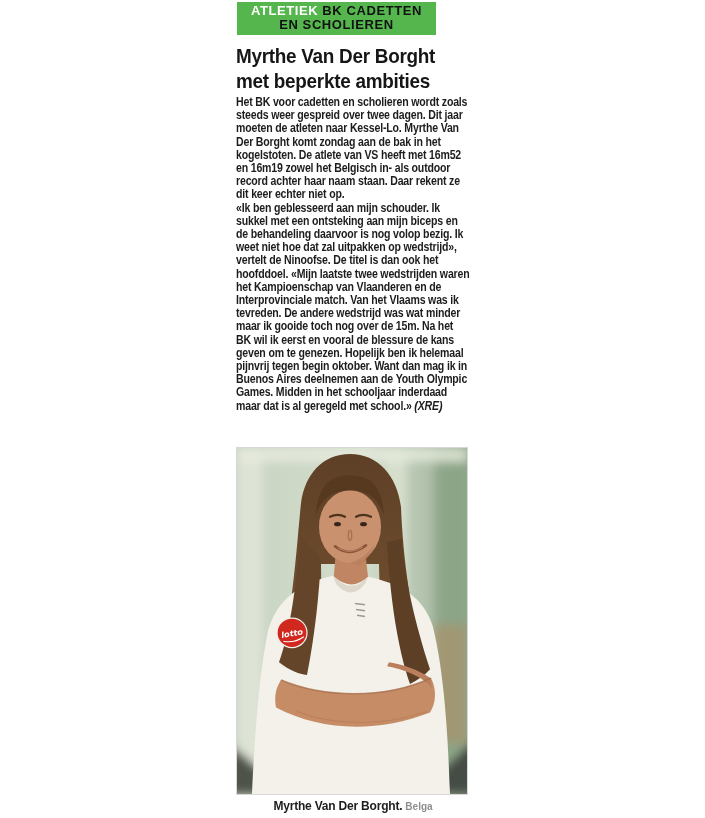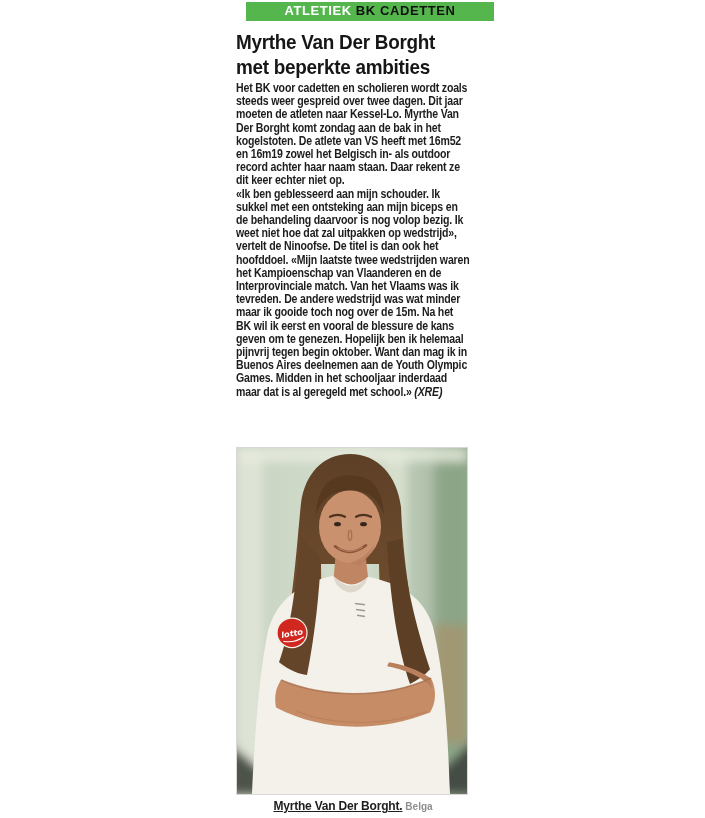--- a/index.html
+++ b/index.html
@@ -12,7 +12,7 @@
 
   
   .kicker {
-    width:248px; margin-left:10px;
+    width:199px; margin-left:1px;
     background:#55b64e;
     text-align:center;
     font-weight:bold;

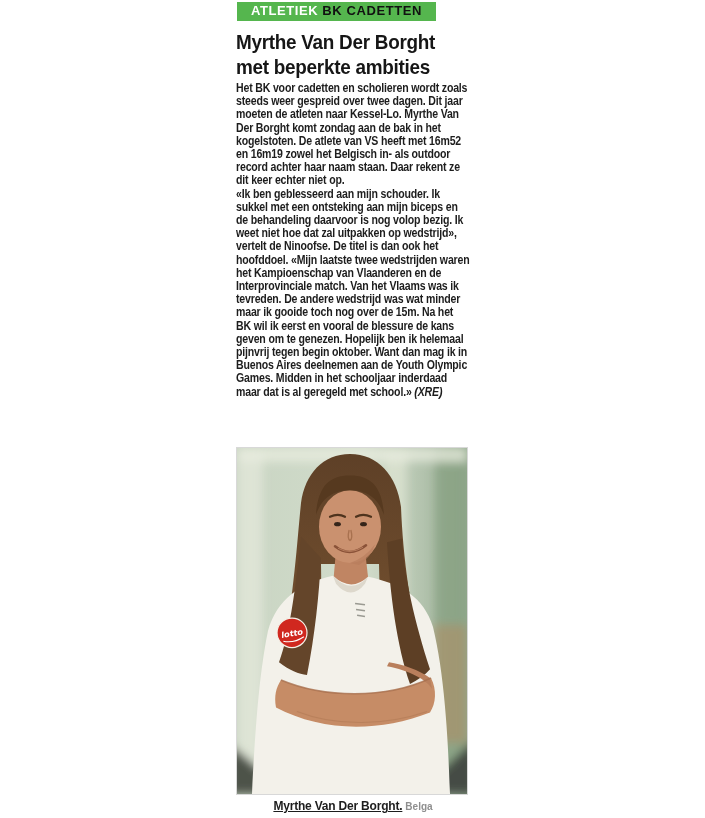--- a/index.html
+++ b/index.html
@@ -72,6 +72,7 @@
 
   <div class="kicker">
     <span class="sport">ATLETIEK</span><span>BK CADETTEN</span>
+    <span class="l2">EN SCHOLIEREN</span>
   </div>
 
   <h1 class="headline">

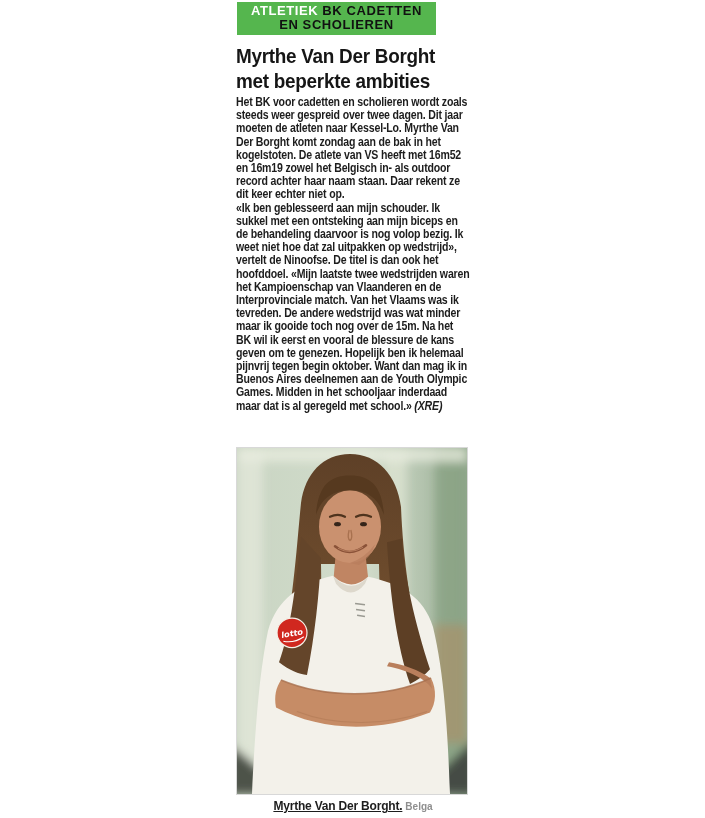--- a/index.html
+++ b/index.html
@@ -62,7 +62,7 @@
     font-size:12px; line-height:14px;
     color:#1d1d1d;
   }
-  .caption .cap-name { font-weight:bold; letter-spacing:-0.2px;text-decoration:underline; }
+  .caption .cap-name { font-weight:bold; letter-spacing:-0.2px; }
   .caption .cap-agency { font-weight:bold; color:#8f8f8f; font-size:10px; margin-left:3px; }
 </style>
 </head>

